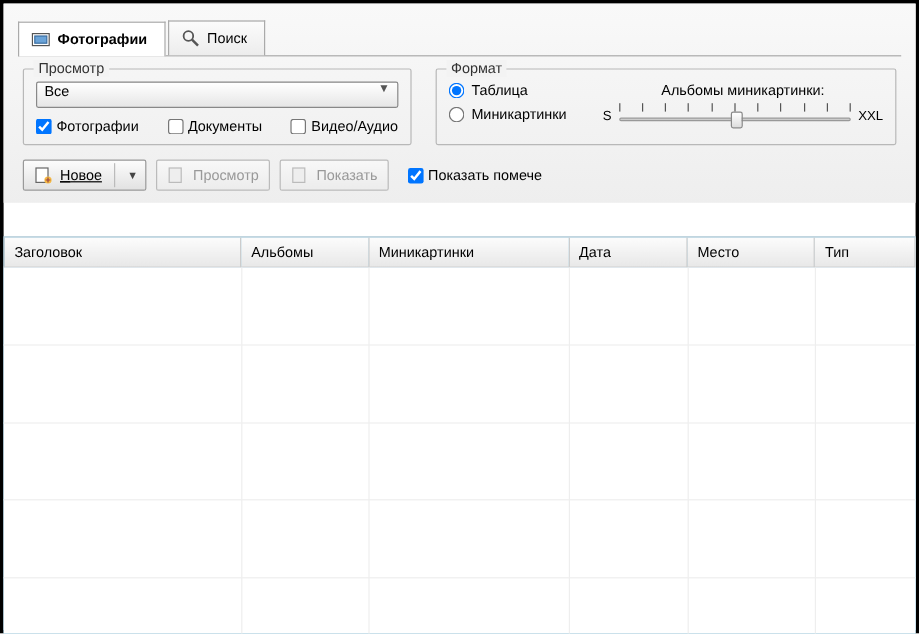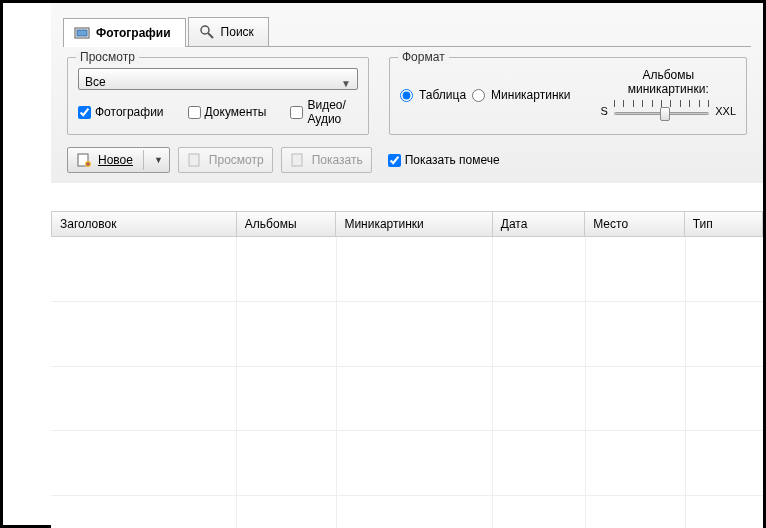--- a/index.html
+++ b/index.html
@@ -4,7 +4,7 @@
 <style>
 * { margin:0; padding:0; box-sizing:border-box; }
 body { font-family: Arial, sans-serif; font-size:12px; background:#fff; color:#000; }
-.app { width:766px; height:528px; border:3px solid #000; background:#fff;padding-left:48px; }
+.app { width:766px; height:528px; border:3px solid #000; background:#fff; }
 .body-area { background: linear-gradient(#f9f9f9,#eeeeee); padding:14px 12px 0 12px; }
 .tabs { display:flex; border-bottom:1px solid #aaa; }
 .tab { display:flex; align-items:center; gap:6px; padding:6px 14px 6px 10px; border:1px solid #aaa; border-bottom:none; background:linear-gradient(#fcfcfc,#ececec); margin-right:2px; cursor:pointer; }

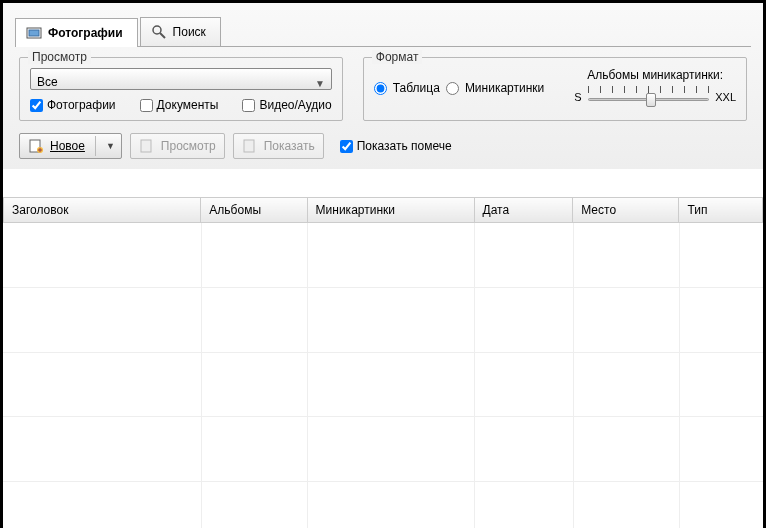--- a/index.html
+++ b/index.html
@@ -16,7 +16,7 @@
 .fieldset.f2 { flex:1.2; }
 .legend { position:absolute; top:-8px; left:8px; background:#f3f3f3; padding:0 4px; font-size:12px; color:#333; }
 .select-row { margin-bottom:8px; }
-.select { width:100%; height:22px; border:1px solid #888; background:linear-gradient(#fff,#e6e6e6); border-radius:2px; display:flex; align-items:flex-end; justify-content:space-between; padding:0 6px; }
+.select { width:100%; height:22px; border:1px solid #888; background:linear-gradient(#fff,#e6e6e6); border-radius:2px; display:flex; align-items:flex-start; justify-content:space-between; padding:0 6px; }
 .select .arrow { font-size:10px; color:#555; }
 .checks { display:flex; gap:24px; }
 .chk { display:flex; align-items:center; gap:4px; }

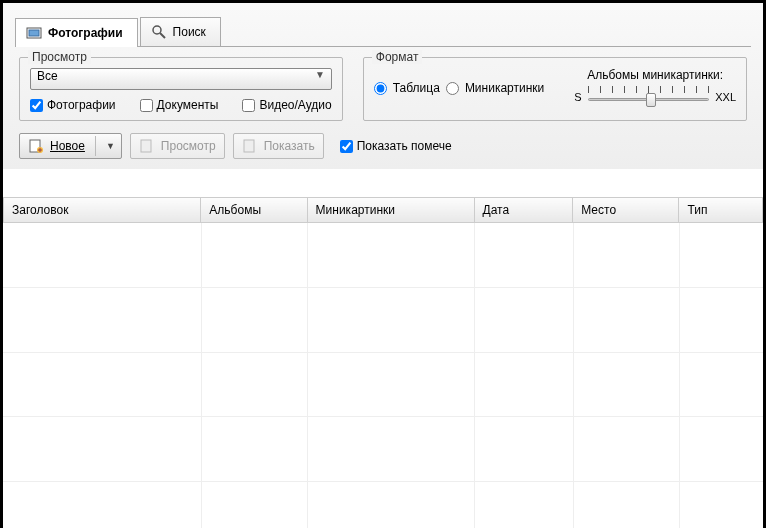--- a/index.html
+++ b/index.html
@@ -22,7 +22,7 @@
 .chk { display:flex; align-items:center; gap:4px; }
 .chk input { width:13px; height:13px; }
 .format-body { display:flex; gap:30px; }
-.radios { display:flex; flex-direction:row; gap:6px; }
+.radios { display:flex; flex-direction:column; gap:6px; }
 .rad { display:flex; align-items:center; gap:6px; }
 .rad input { width:13px; height:13px; }
 .thumb-col { flex:1; }

